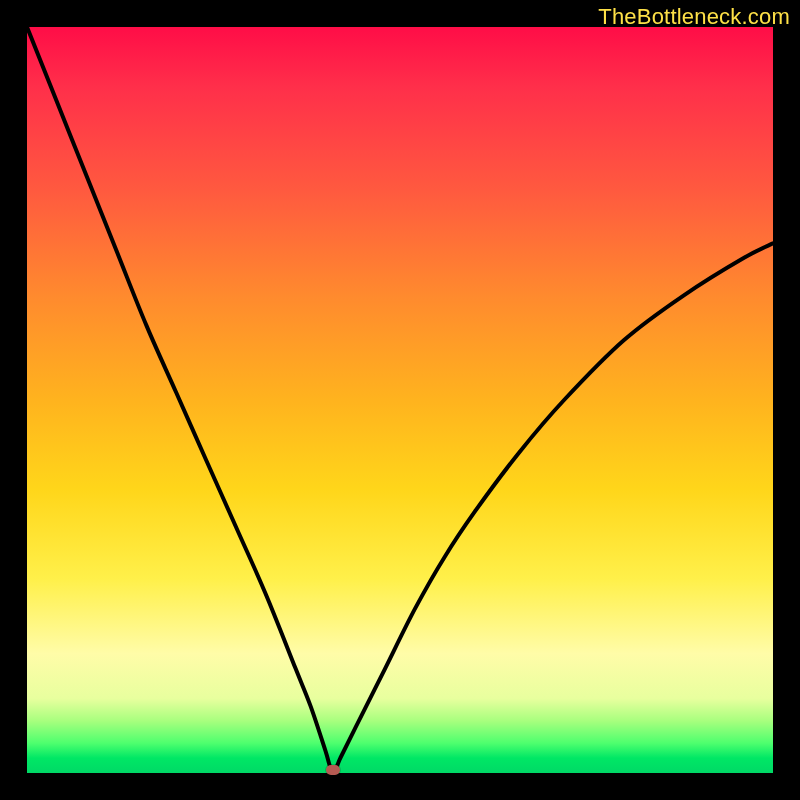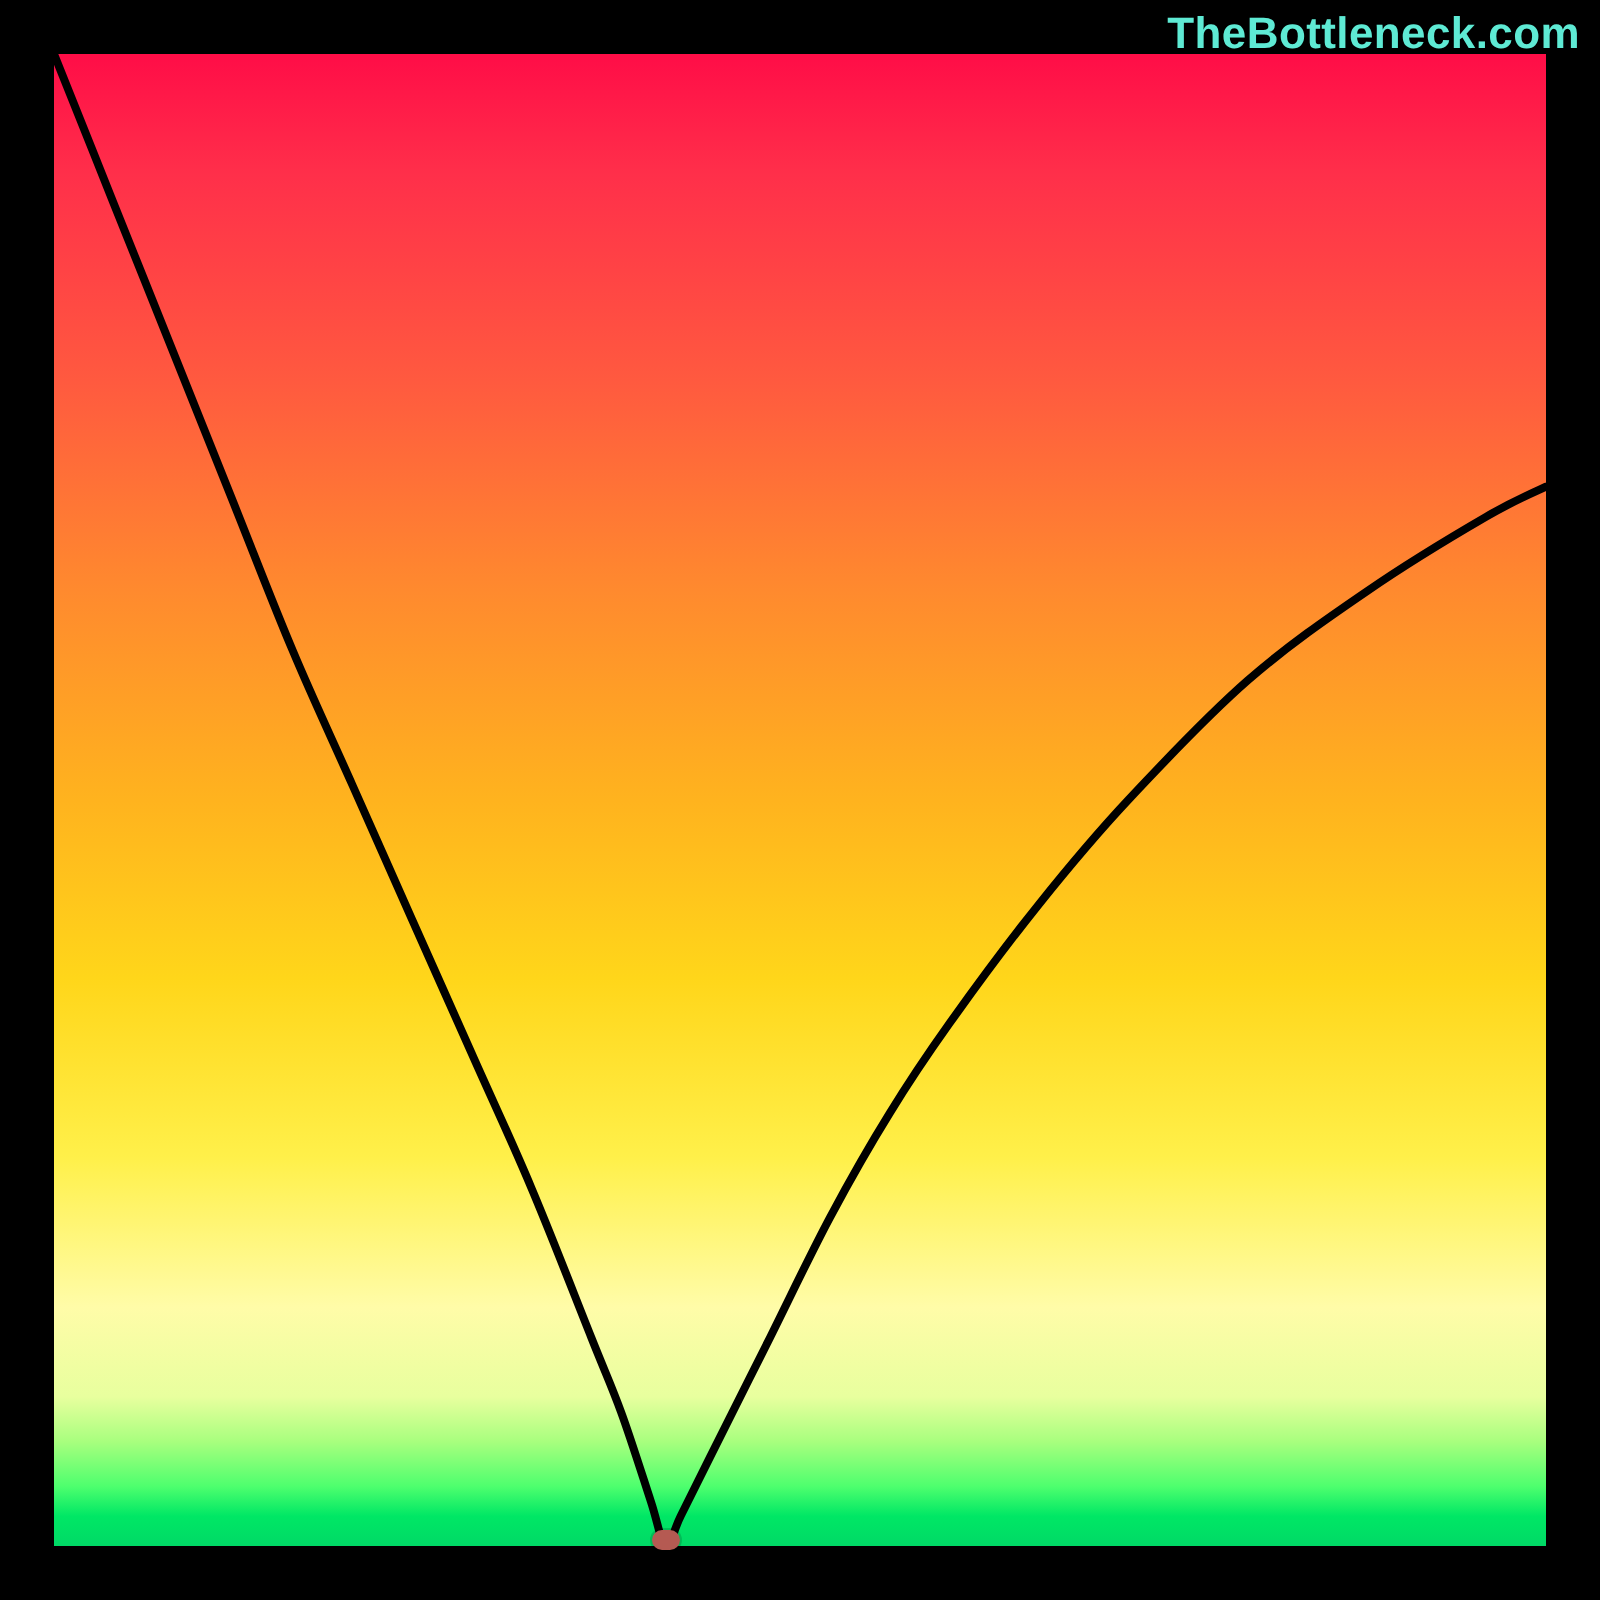--- a/index.html
+++ b/index.html
@@ -45,9 +45,9 @@
     position: absolute;
     top: 4px;
     right: 10px;
-    color: #5eead4;
+    color: #fde047;
     font-size: 22px;
-    font-weight: 700;
+    font-weight: 400;
     letter-spacing: 0.2px;
     user-select: none;
   }

